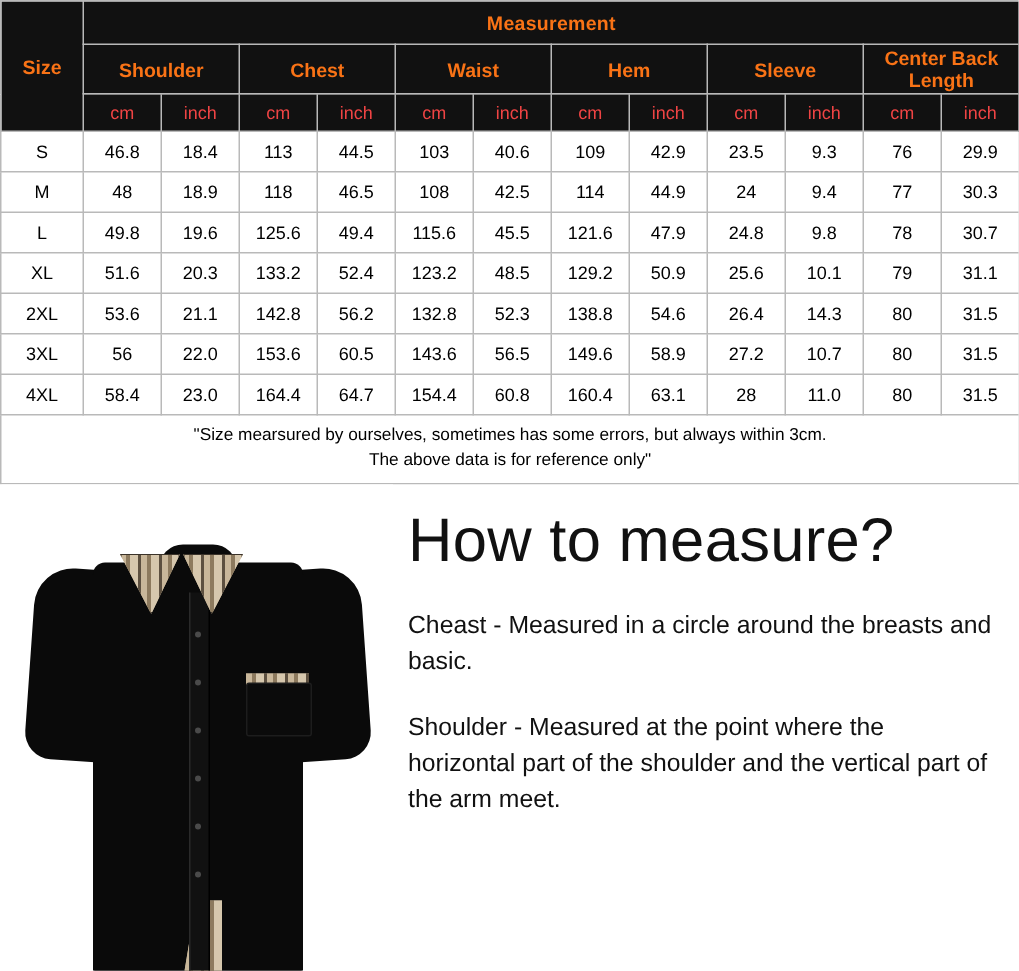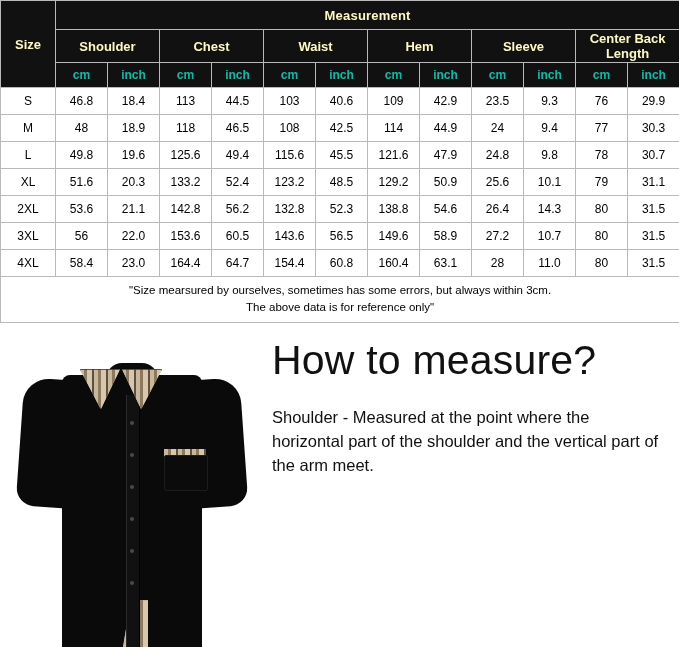--- a/index.html
+++ b/index.html
@@ -33,7 +33,7 @@
   }
   .hdr-dark {
     background: #111111;
-    color: #fef9c3;
+    color: #f97316;
     font-weight: bold;
   }
   .hdr-title {

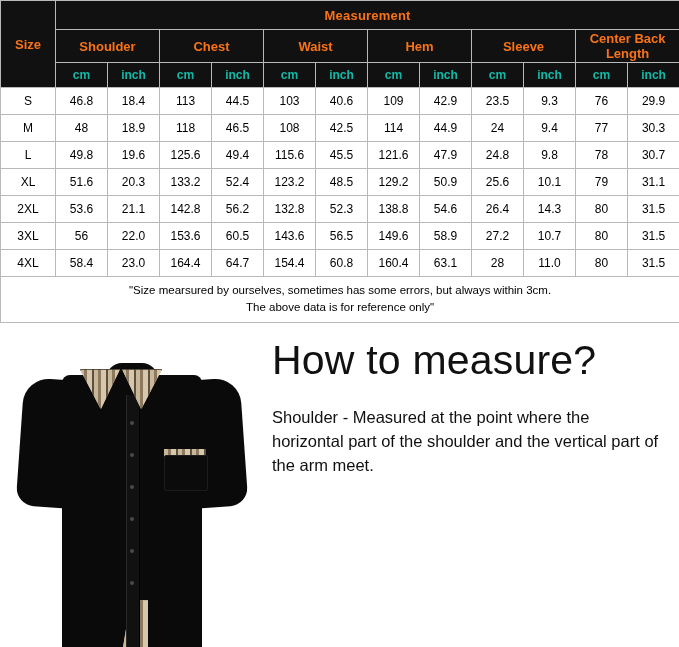--- a/index.html
+++ b/index.html
@@ -50,8 +50,8 @@
   }
   .hdr-unit {
     background: #111111;
-    color: #14b8a6;
-    font-weight: bold;
+    color: #ef4444;
+    font-weight: normal;
     font-size: 12px;
     height: 22px;
   }

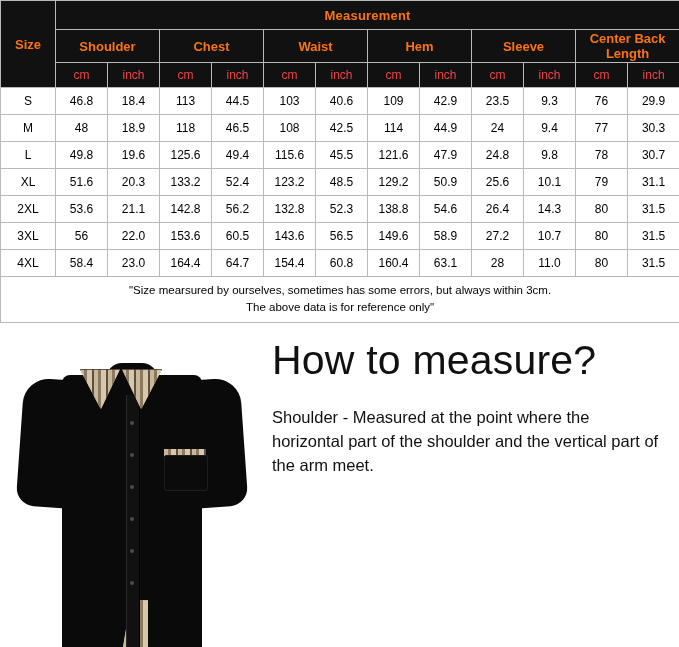--- a/index.html
+++ b/index.html
@@ -405,6 +405,7 @@
 
   <div class="measure-pane">
     <div class="measure-title">How to measure?</div>
+    <p class="measure-p">Cheast - Measured in a circle around the breasts and basic.</p>
     <p class="measure-p">Shoulder - Measured at the point where the horizontal part of the shoulder and the vertical part of the arm meet.</p>
   </div>
 

